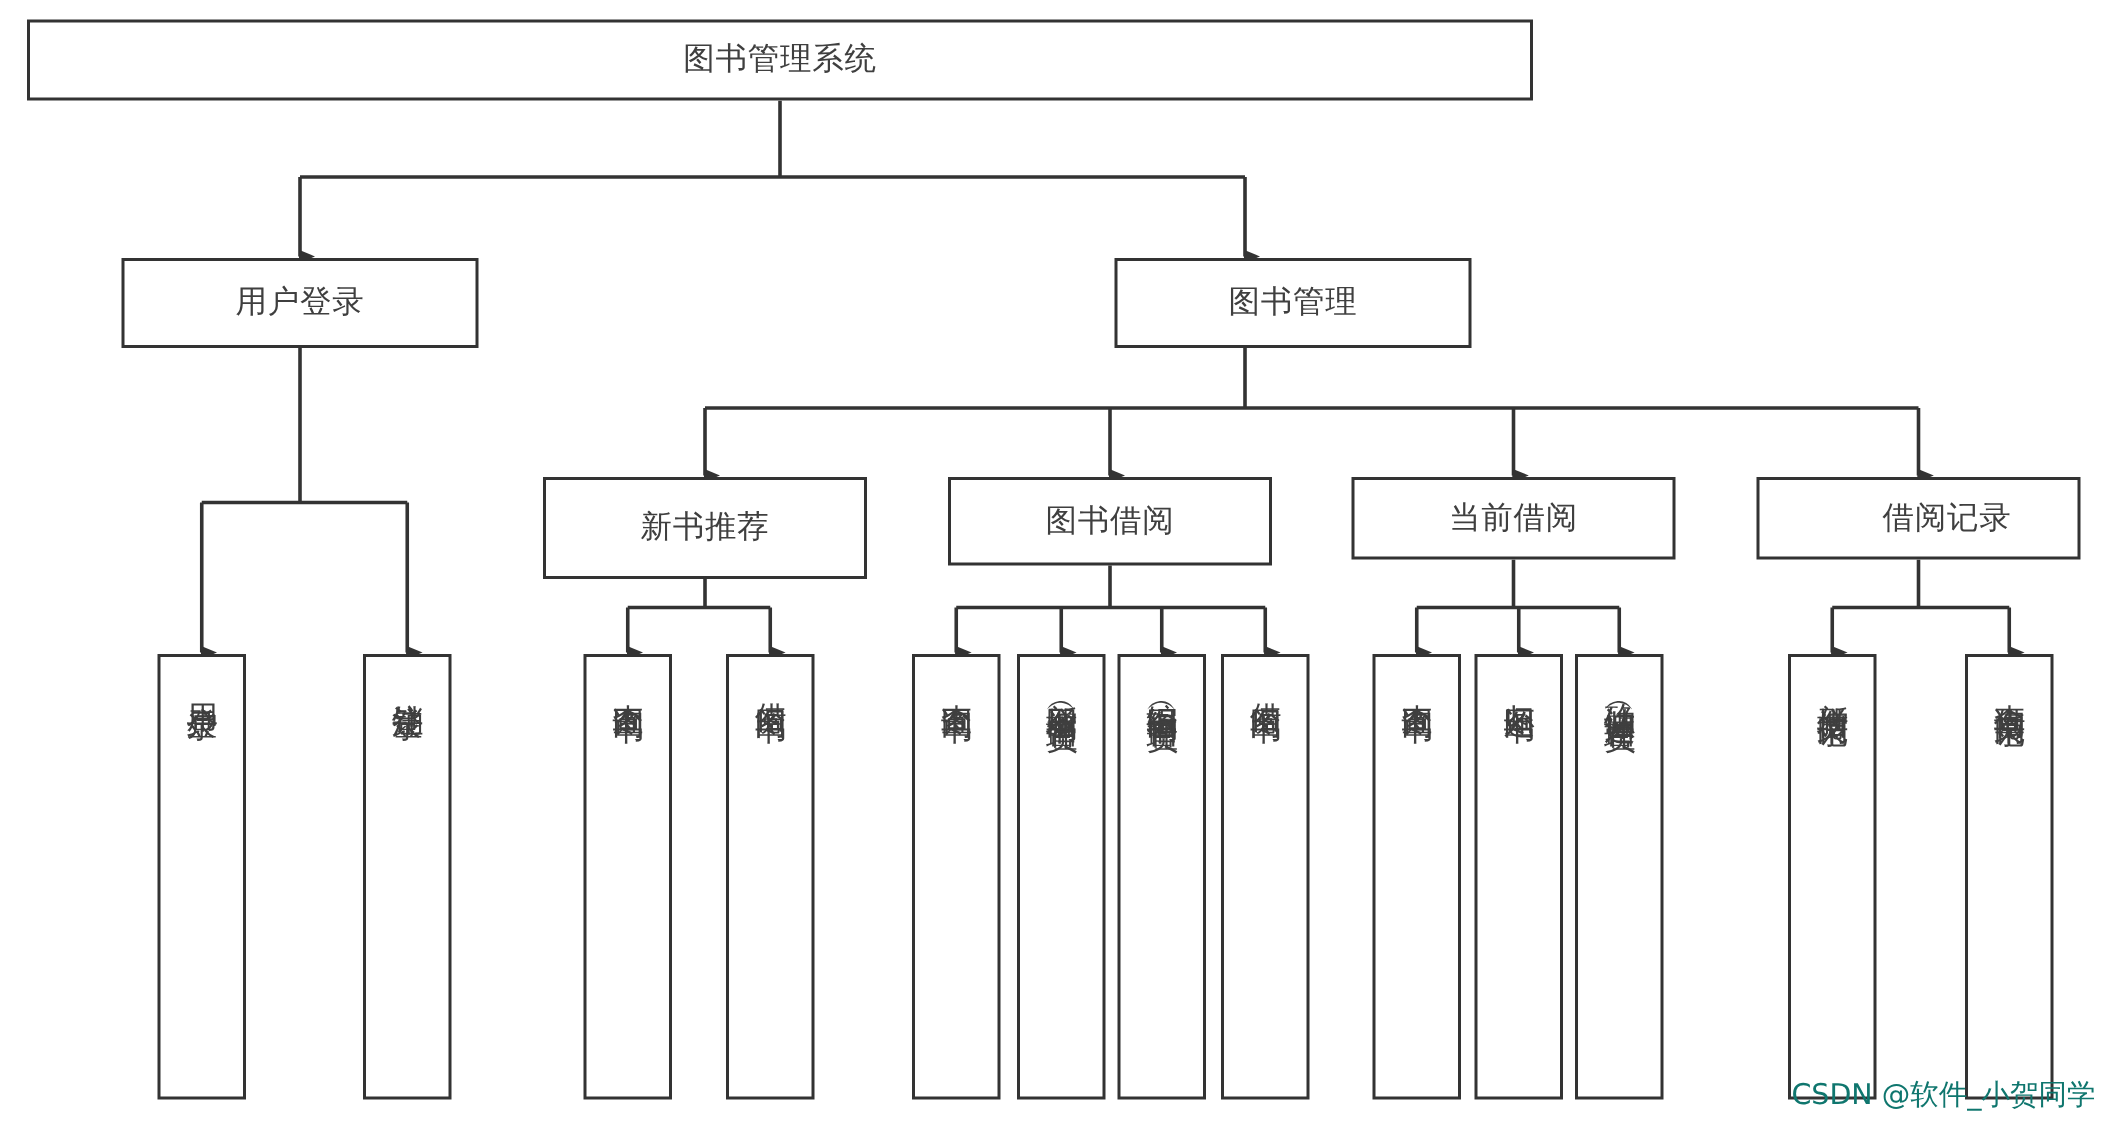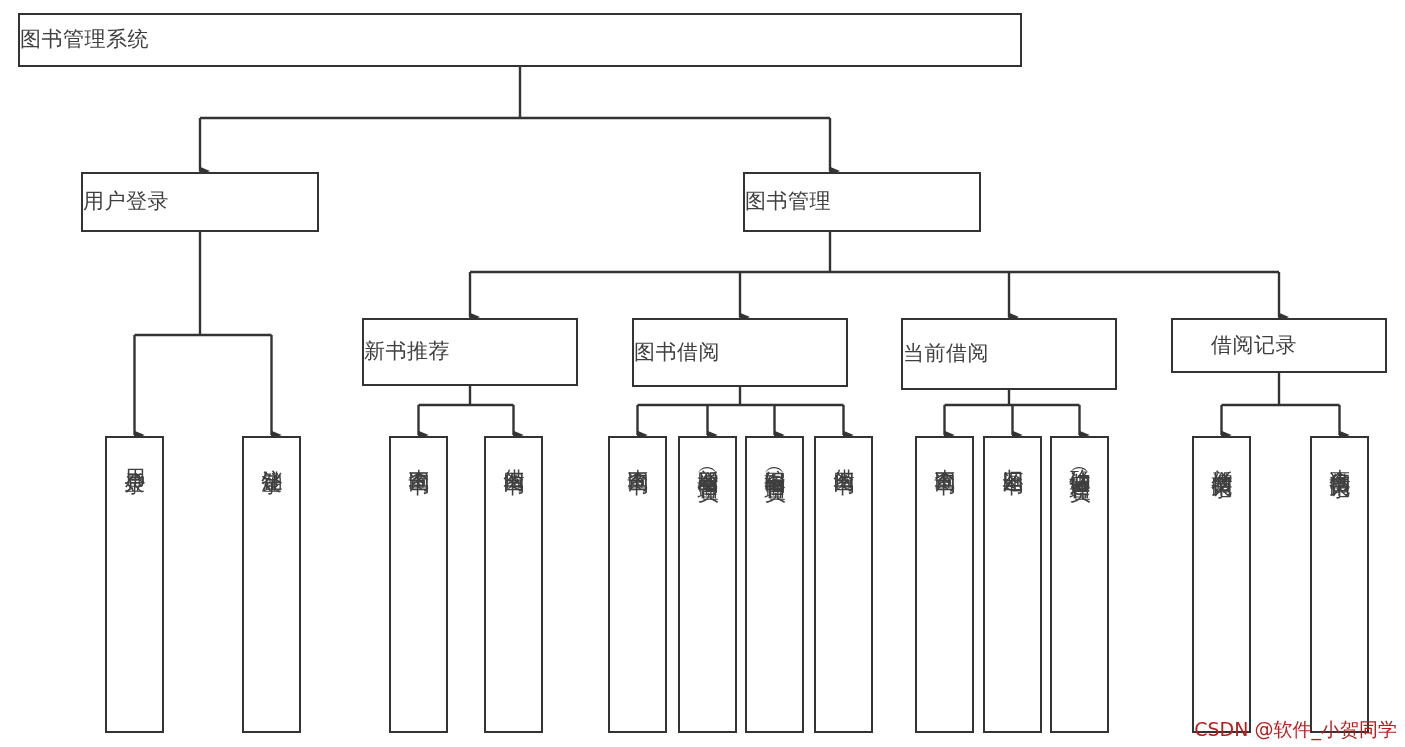--- a/index.html
+++ b/index.html
@@ -33,6 +33,7 @@
     border: 2px solid #333333;
     display: flex;
     align-items: center;
+    justify-content: center;
     color: #3a3a3a;
   }
   .node .node-label {

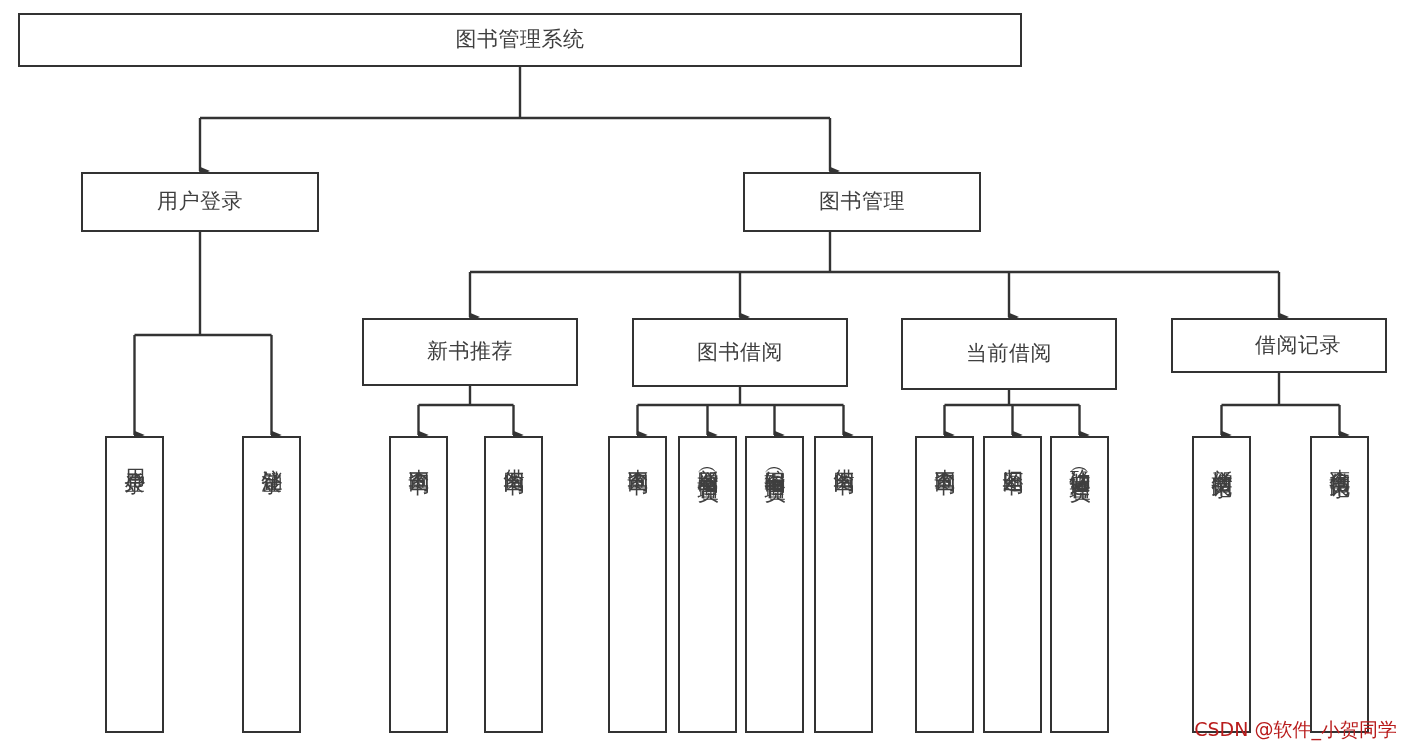--- a/index.html
+++ b/index.html
@@ -131,7 +131,7 @@
       <div class="node horizontal" style="left: 362px; top: 318px; width: 216px; height: 68px;">
         <span class="node-label">新书推荐</span>
       </div>
-      <div class="node horizontal" style="left: 632px; top: 318px; width: 216px; height: 69px;">
+      <div class="node horizontal" style="left: 632px; top: 318px; width: 216px; height: 59px;">
         <span class="node-label">图书借阅</span>
       </div>
       <div class="node horizontal" style="left: 901px; top: 318px; width: 216px; height: 72px;">

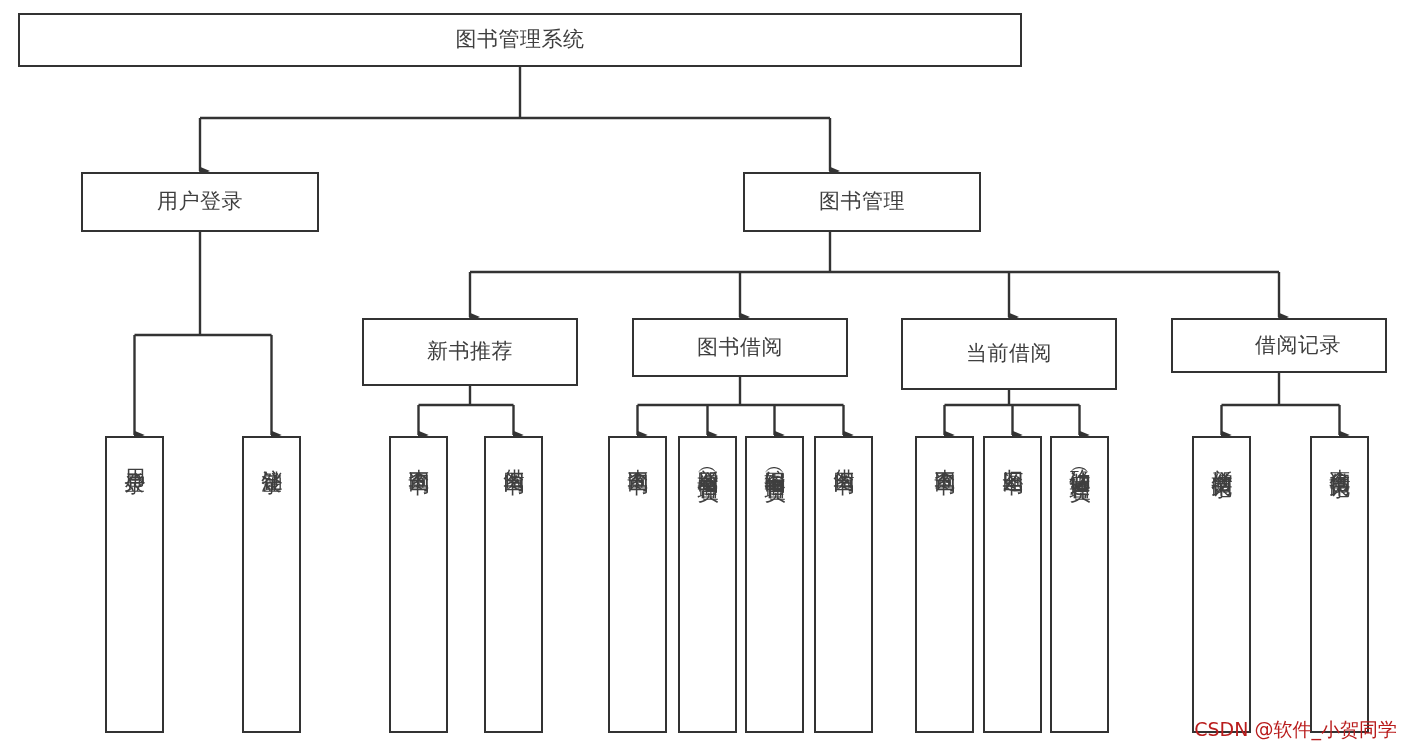--- a/index.html
+++ b/index.html
@@ -134,7 +134,7 @@
       <div class="node horizontal" style="left: 632px; top: 318px; width: 216px; height: 59px;">
         <span class="node-label">图书借阅</span>
       </div>
-      <div class="node horizontal" style="left: 901px; top: 318px; width: 216px; height: 72px;">
+      <div class="node horizontal" style="left: 901px; top: 318px; width: 216px; height: 55px;">
         <span class="node-label">当前借阅</span>
       </div>
       <div class="node horizontal" style="left: 1171px; top: 318px; width: 216px; height: 55px; padding-left: 38px;">

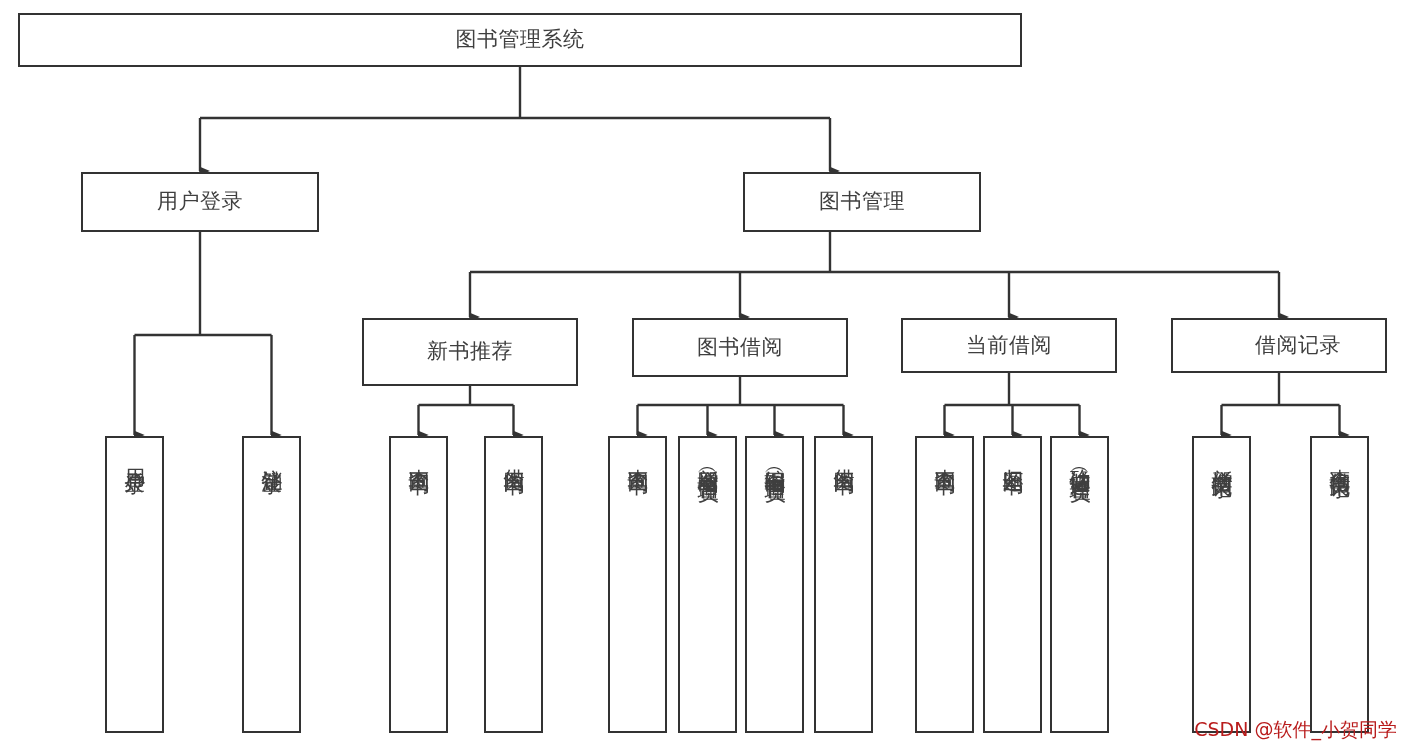--- a/index.html
+++ b/index.html
@@ -65,7 +65,7 @@
     right: 8px;
     bottom: 4px;
     font-size: 19px;
-    color: #b91c1c;
+    color: #0f766e;
     white-space: nowrap;
     user-select: none;
   }

